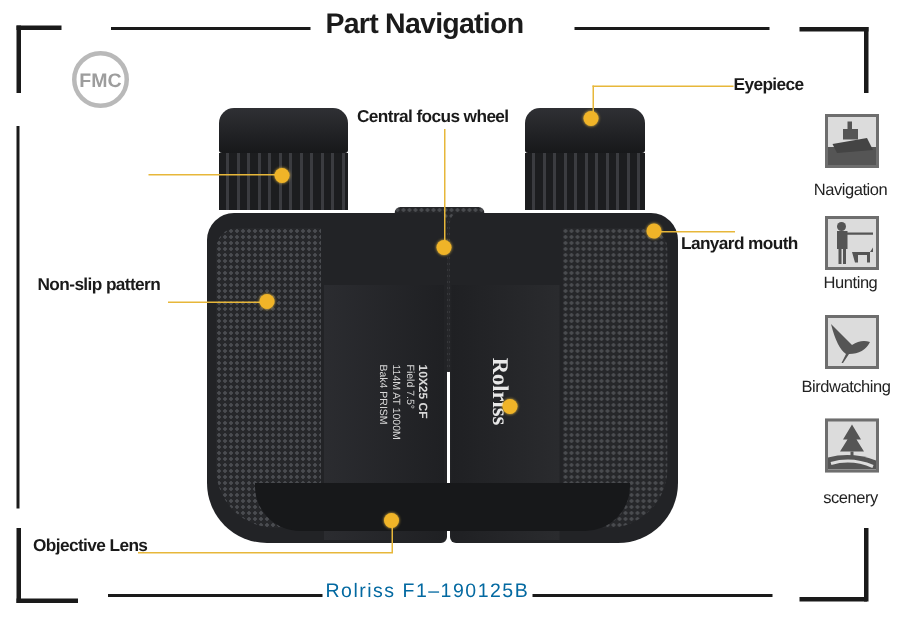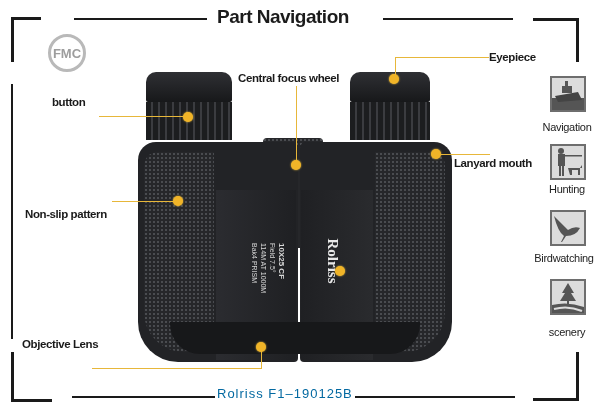--- a/index.html
+++ b/index.html
@@ -71,7 +71,6 @@
 </div>
 
 <div class="abs label" style="left:17px;top:96px;">
-  <div style="padding-left:35px;">button</div>
 </div>
 <div class="abs lead" style="left:99px;top:116px;width:88px;height:1px;"></div>
 <div class="abs dot" style="left:183px;top:112px;"></div>

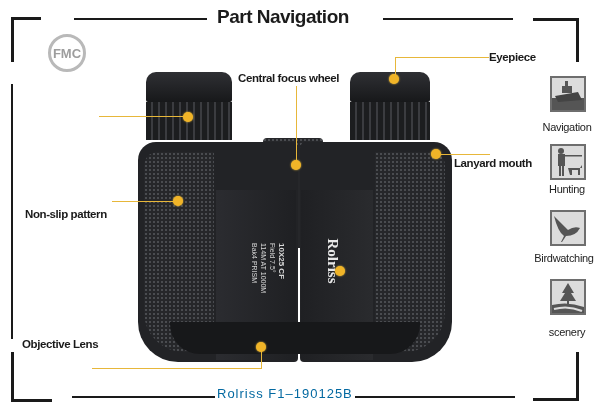--- a/index.html
+++ b/index.html
@@ -88,7 +88,7 @@
 <div class="abs lead" style="left:440px;top:154px;width:50px;height:1px;"></div>
 <div class="abs dot" style="left:431px;top:149px;"></div>
 
-<div class="abs label" style="left:25px;top:208px;">Non-slip pattern</div>
+<div class="abs label" style="left:25px;top:184px;">Non-slip pattern</div>
 <div class="abs lead" style="left:112px;top:201px;width:66px;height:1px;"></div>
 <div class="abs dot" style="left:173px;top:196px;"></div>
 

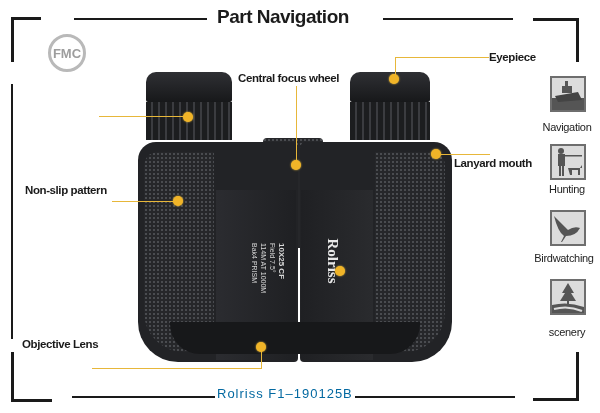--- a/index.html
+++ b/index.html
@@ -94,7 +94,7 @@
 
 <div class="abs dot" style="left:335px;top:266px;"></div>
 
-<div class="abs label" style="left:22px;top:338px;font-weight:bold;">Objective Lens</div>
+<div class="abs label" style="left:22px;top:358px;font-weight:bold;">Objective Lens</div>
 <div class="abs lead" style="left:92px;top:368px;width:170px;height:1px;"></div>
 <div class="abs lead" style="left:261px;top:350px;width:1px;height:18px;"></div>
 <div class="abs dot" style="left:256px;top:342px;"></div>

